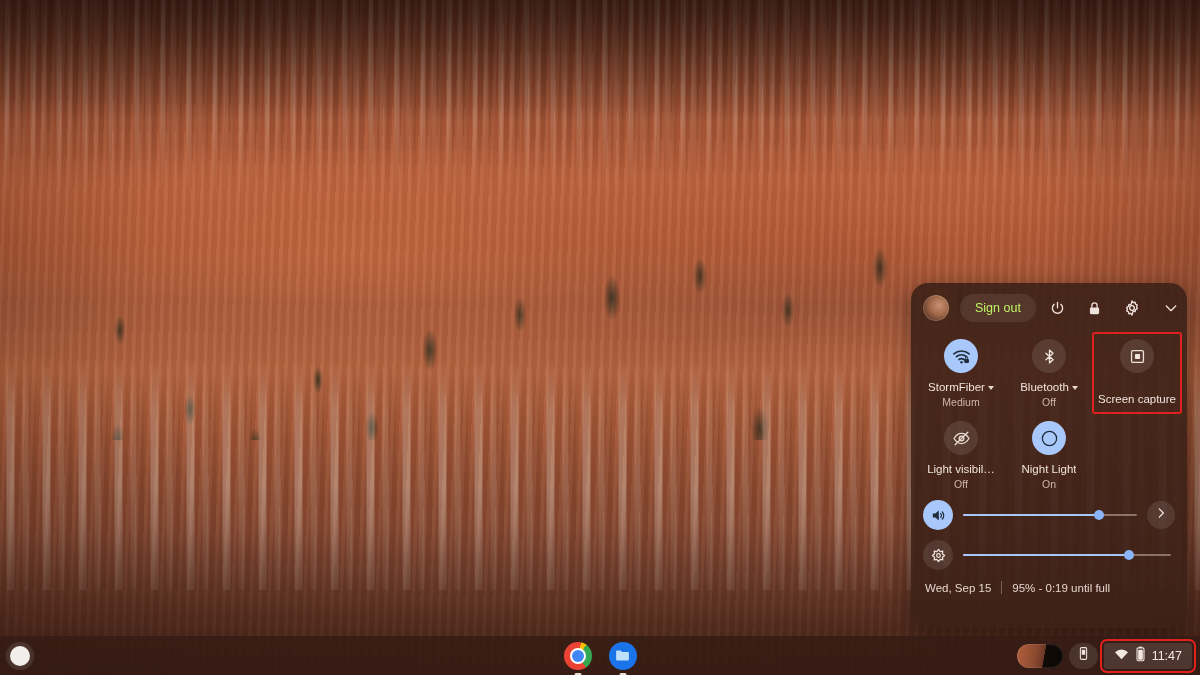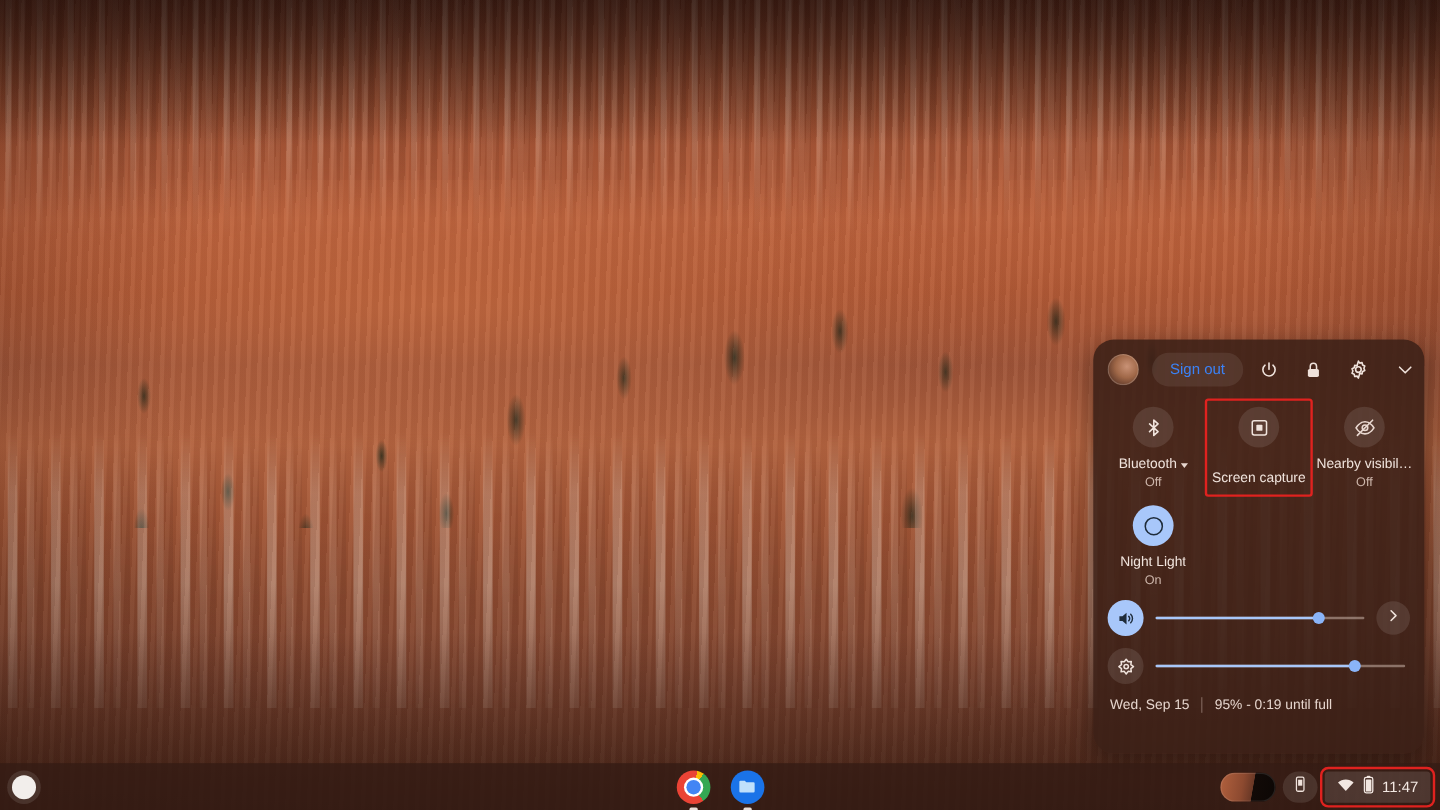--- a/index.html
+++ b/index.html
@@ -137,7 +137,7 @@
     padding: 0 15px;
     border-radius: 14px;
     background: rgba(255,255,255,0.08);
-    color: #3b82f6;
+    color: #bef264;
     font-size: 12.5px;
     display: flex; align-items: center;
     cursor: pointer;

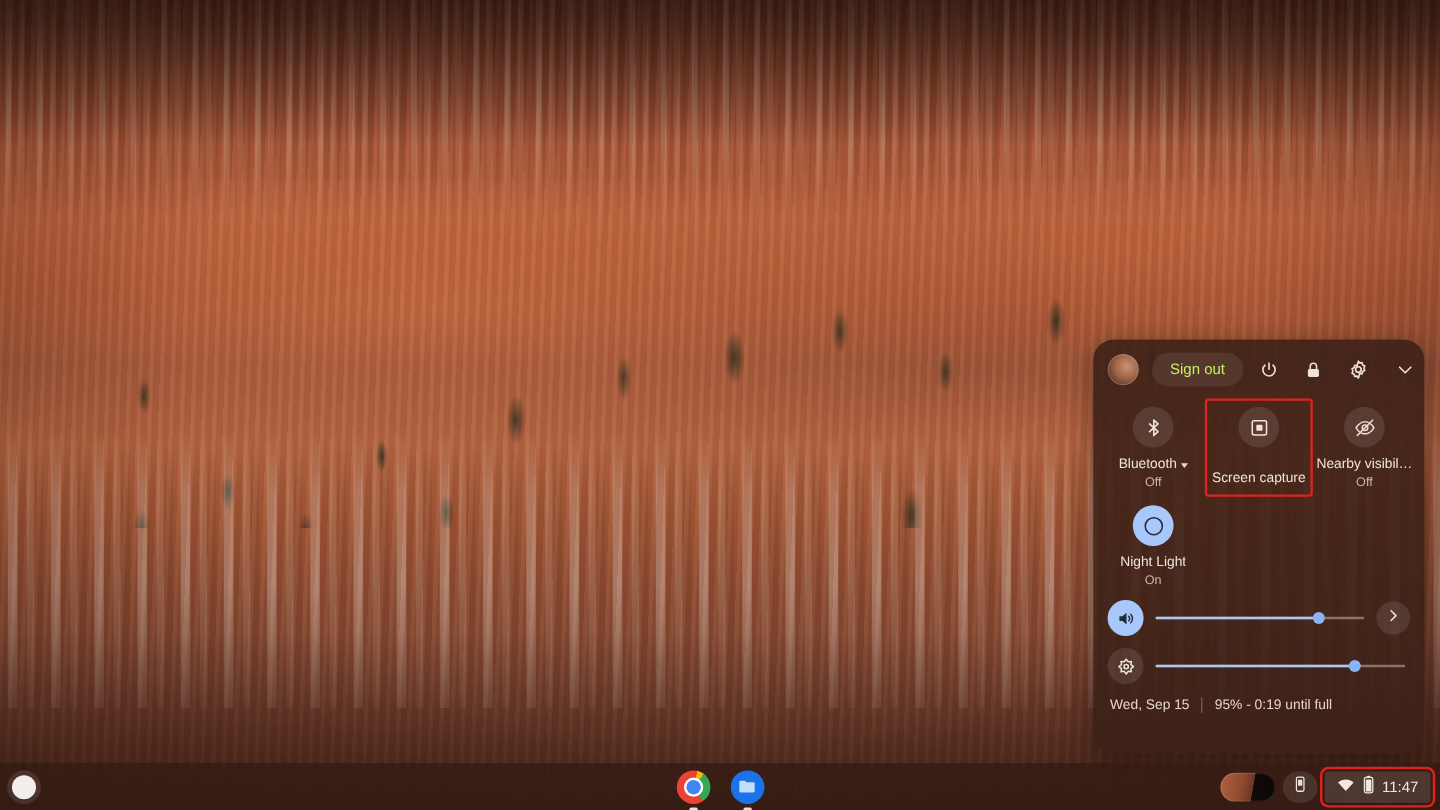--- a/index.html
+++ b/index.html
@@ -431,6 +431,23 @@
 
     <div class="qs-tiles">
 
+      <div class="tile">
+        <div class="tile-icon on">
+          <svg width="19" height="19" viewBox="0 0 24 24" fill="none">
+            <path d="M2.3 8.6 a15 15 0 0 1 19.4 0" stroke="#1f2c3a" stroke-width="2.1" stroke-linecap="round"></path>
+            <path d="M5.6 12.2 a10 10 0 0 1 12.8 0" stroke="#1f2c3a" stroke-width="2.1" stroke-linecap="round"></path>
+            <path d="M8.9 15.8 a5.2 5.2 0 0 1 6.2 0" stroke="#1f2c3a" stroke-width="2.1" stroke-linecap="round"></path>
+            <circle cx="12" cy="19.2" r="1.5" fill="#1f2c3a"></circle>
+            <rect x="15.4" y="15.1" width="6" height="5" rx="1" fill="#1f2c3a"></rect>
+            <path d="M17 15.1 v-1.4 a1.4 1.4 0 0 1 2.8 0 v1.4" stroke="#1f2c3a" stroke-width="1.2" fill="none"></path>
+          </svg>
+        </div>
+        <div class="tile-label">
+          <span>StormFiber</span>
+          <span class="caret"></span>
+        </div>
+        <div class="tile-sub">Medium</div>
+      </div>
 
       <div class="tile">
         <div class="tile-icon">

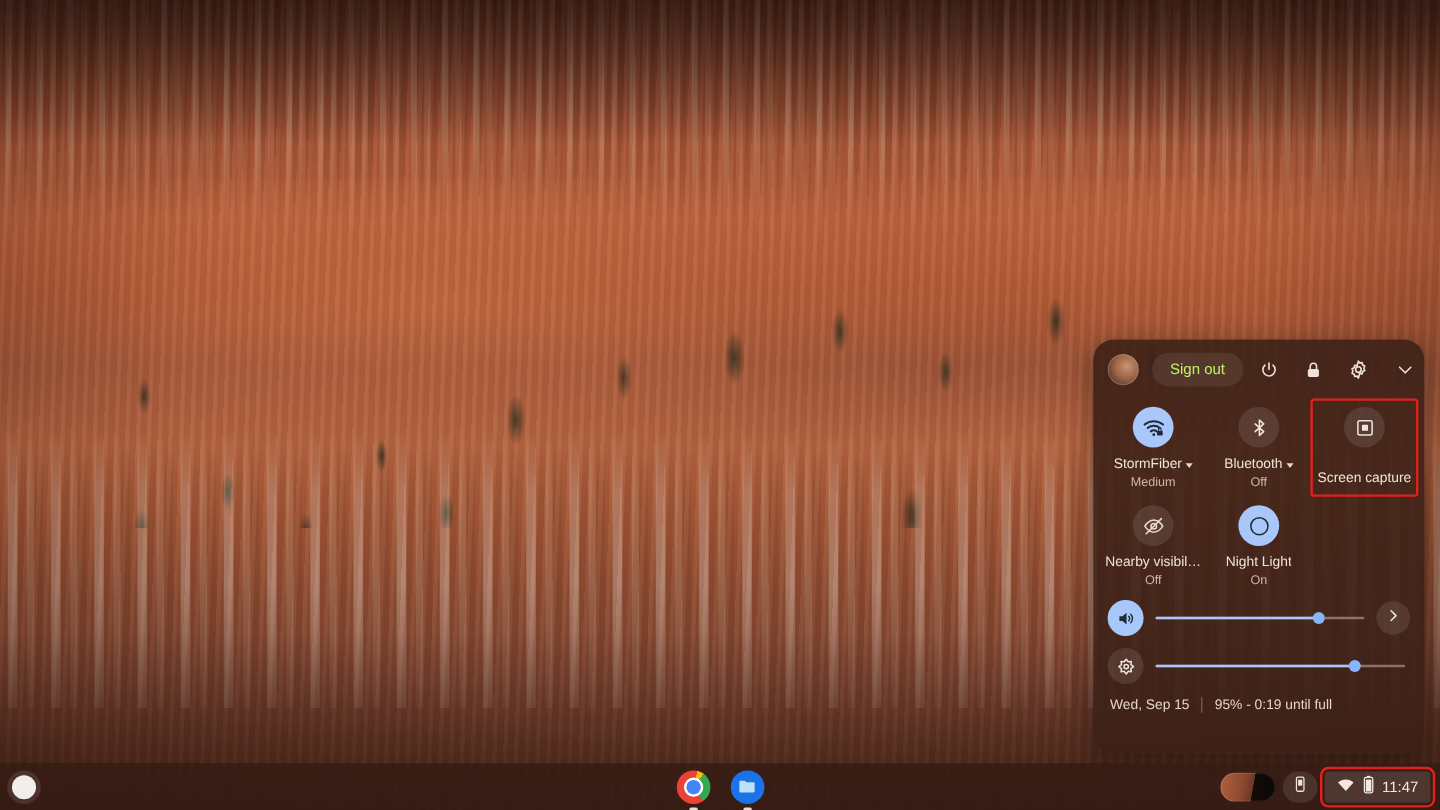--- a/index.html
+++ b/index.html
@@ -481,7 +481,7 @@
             <path d="M4 20 L20 4"></path>
           </svg>
         </div>
-        <div class="tile-label">Nearby visibil…</div>
+        <div class="tile-label">Light visibil…</div>
         <div class="tile-sub">Off</div>
       </div>
 

